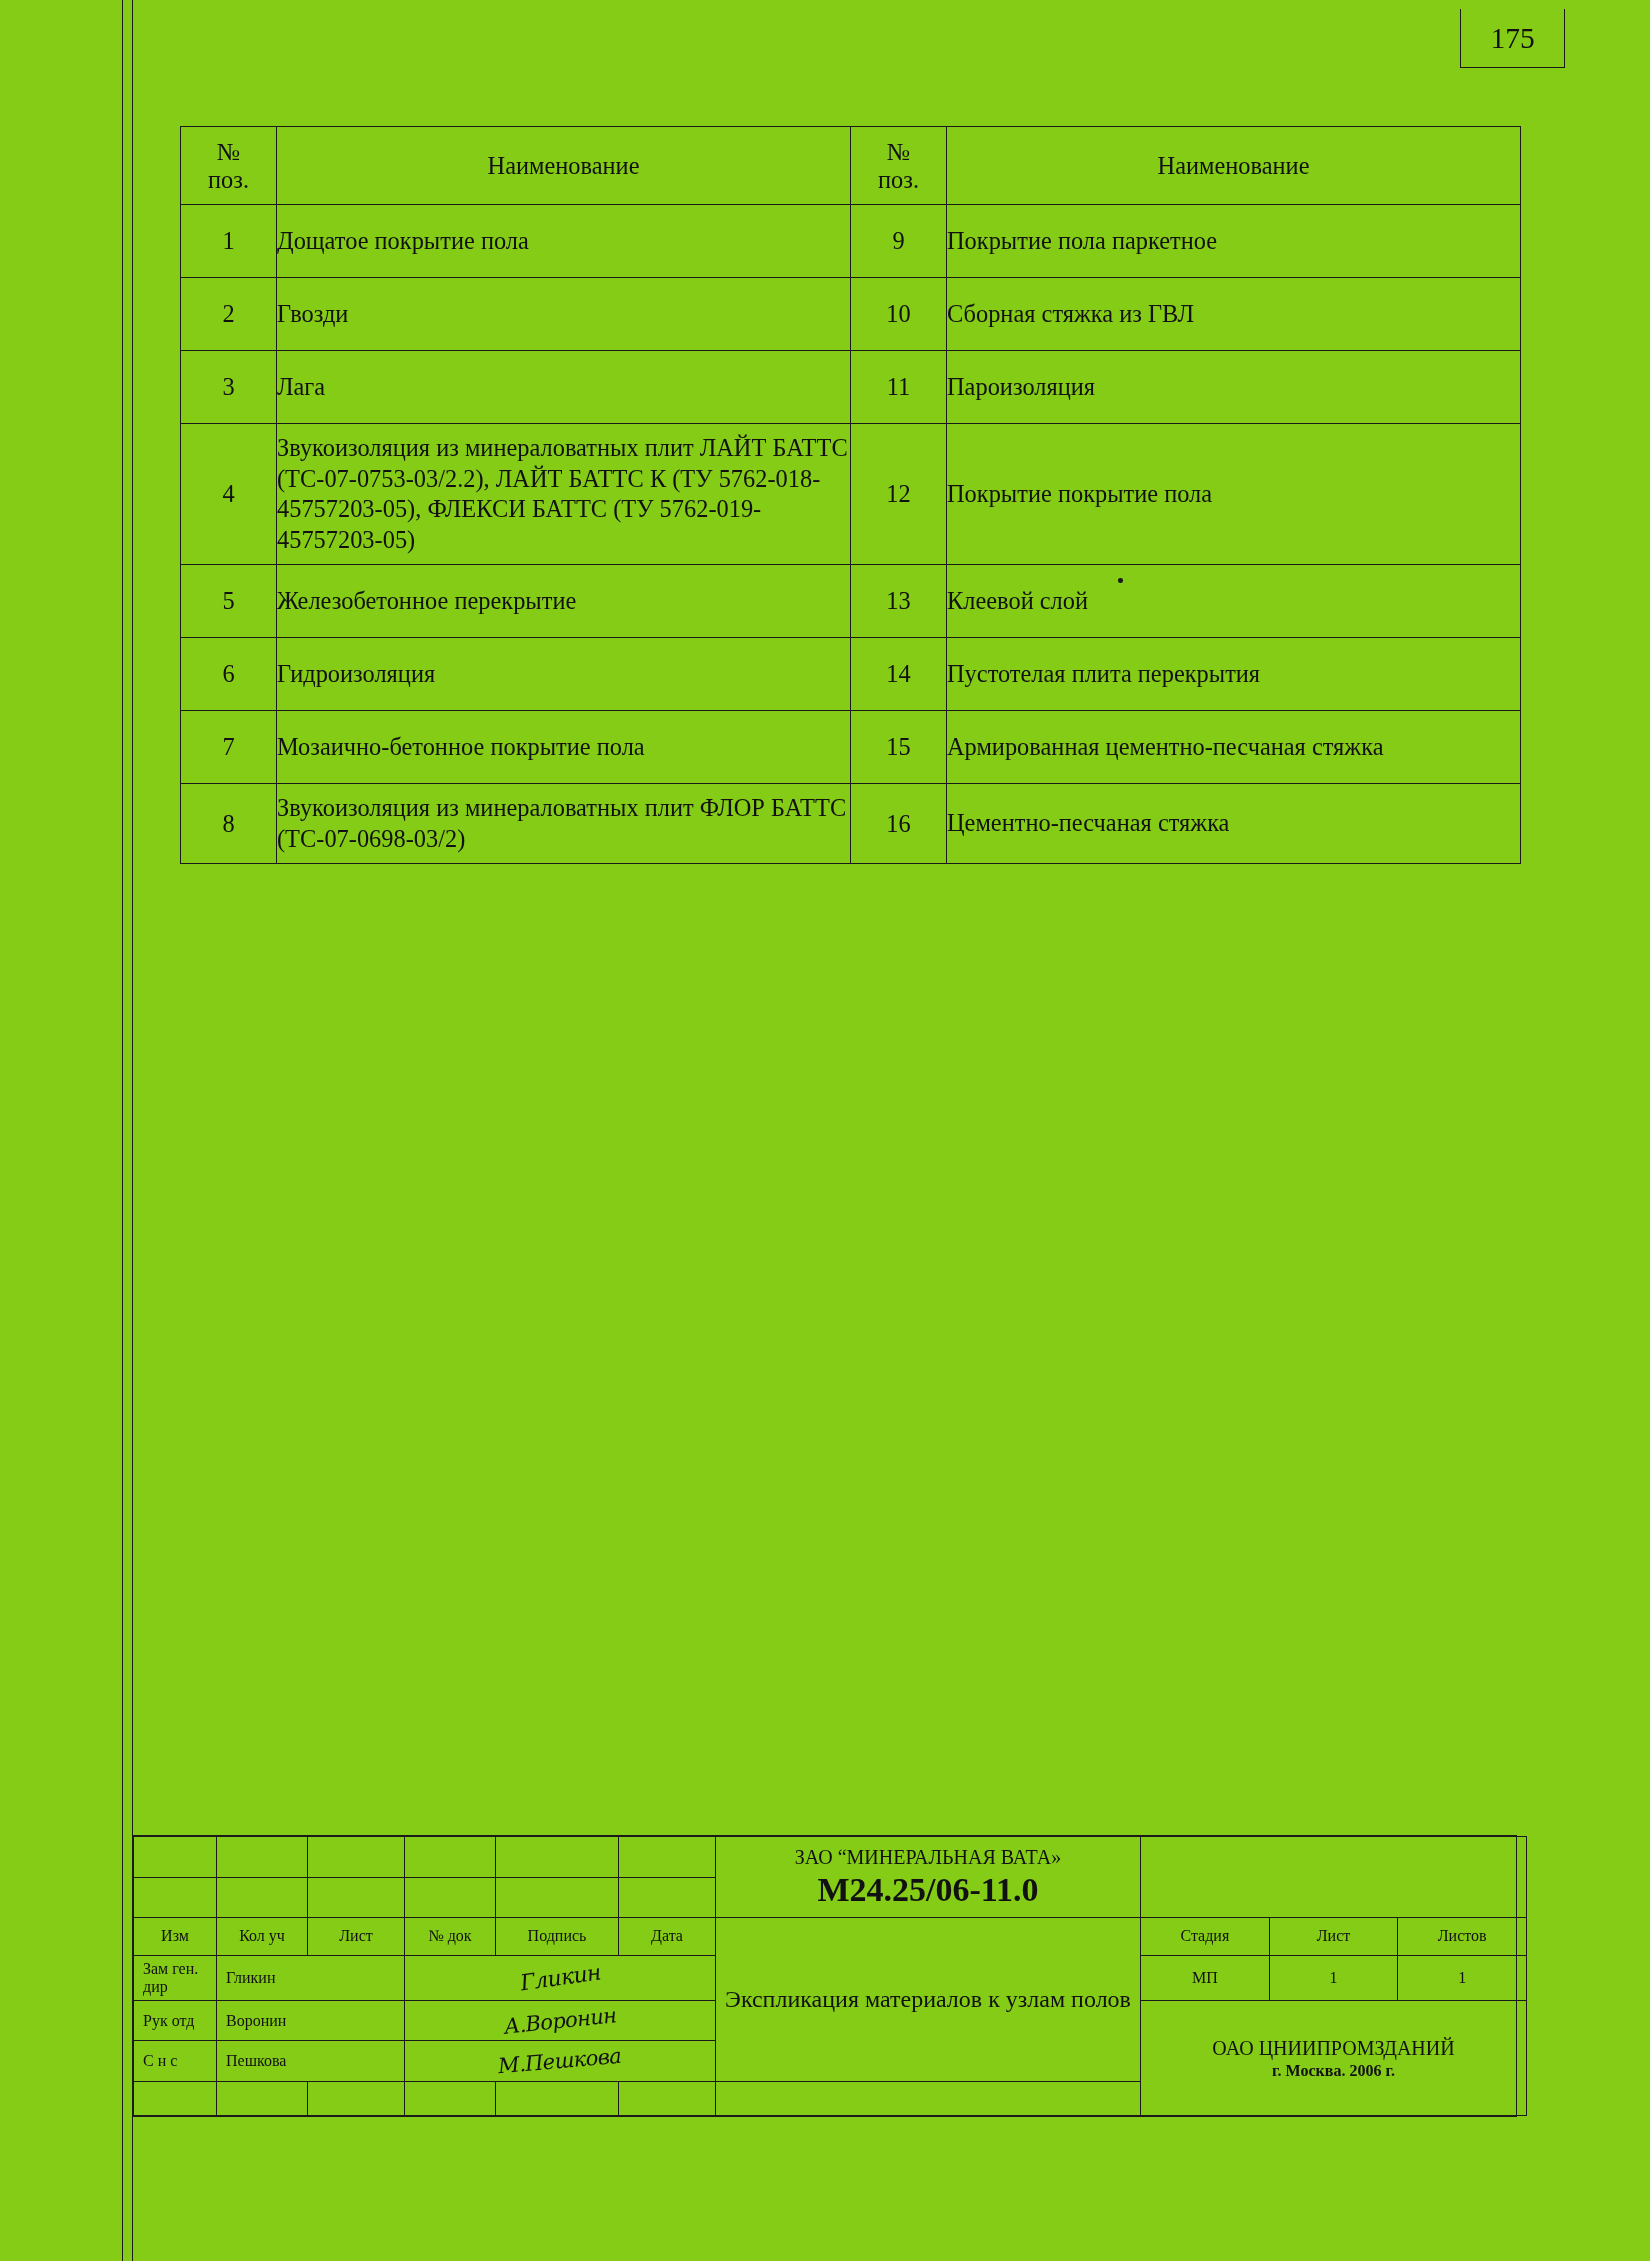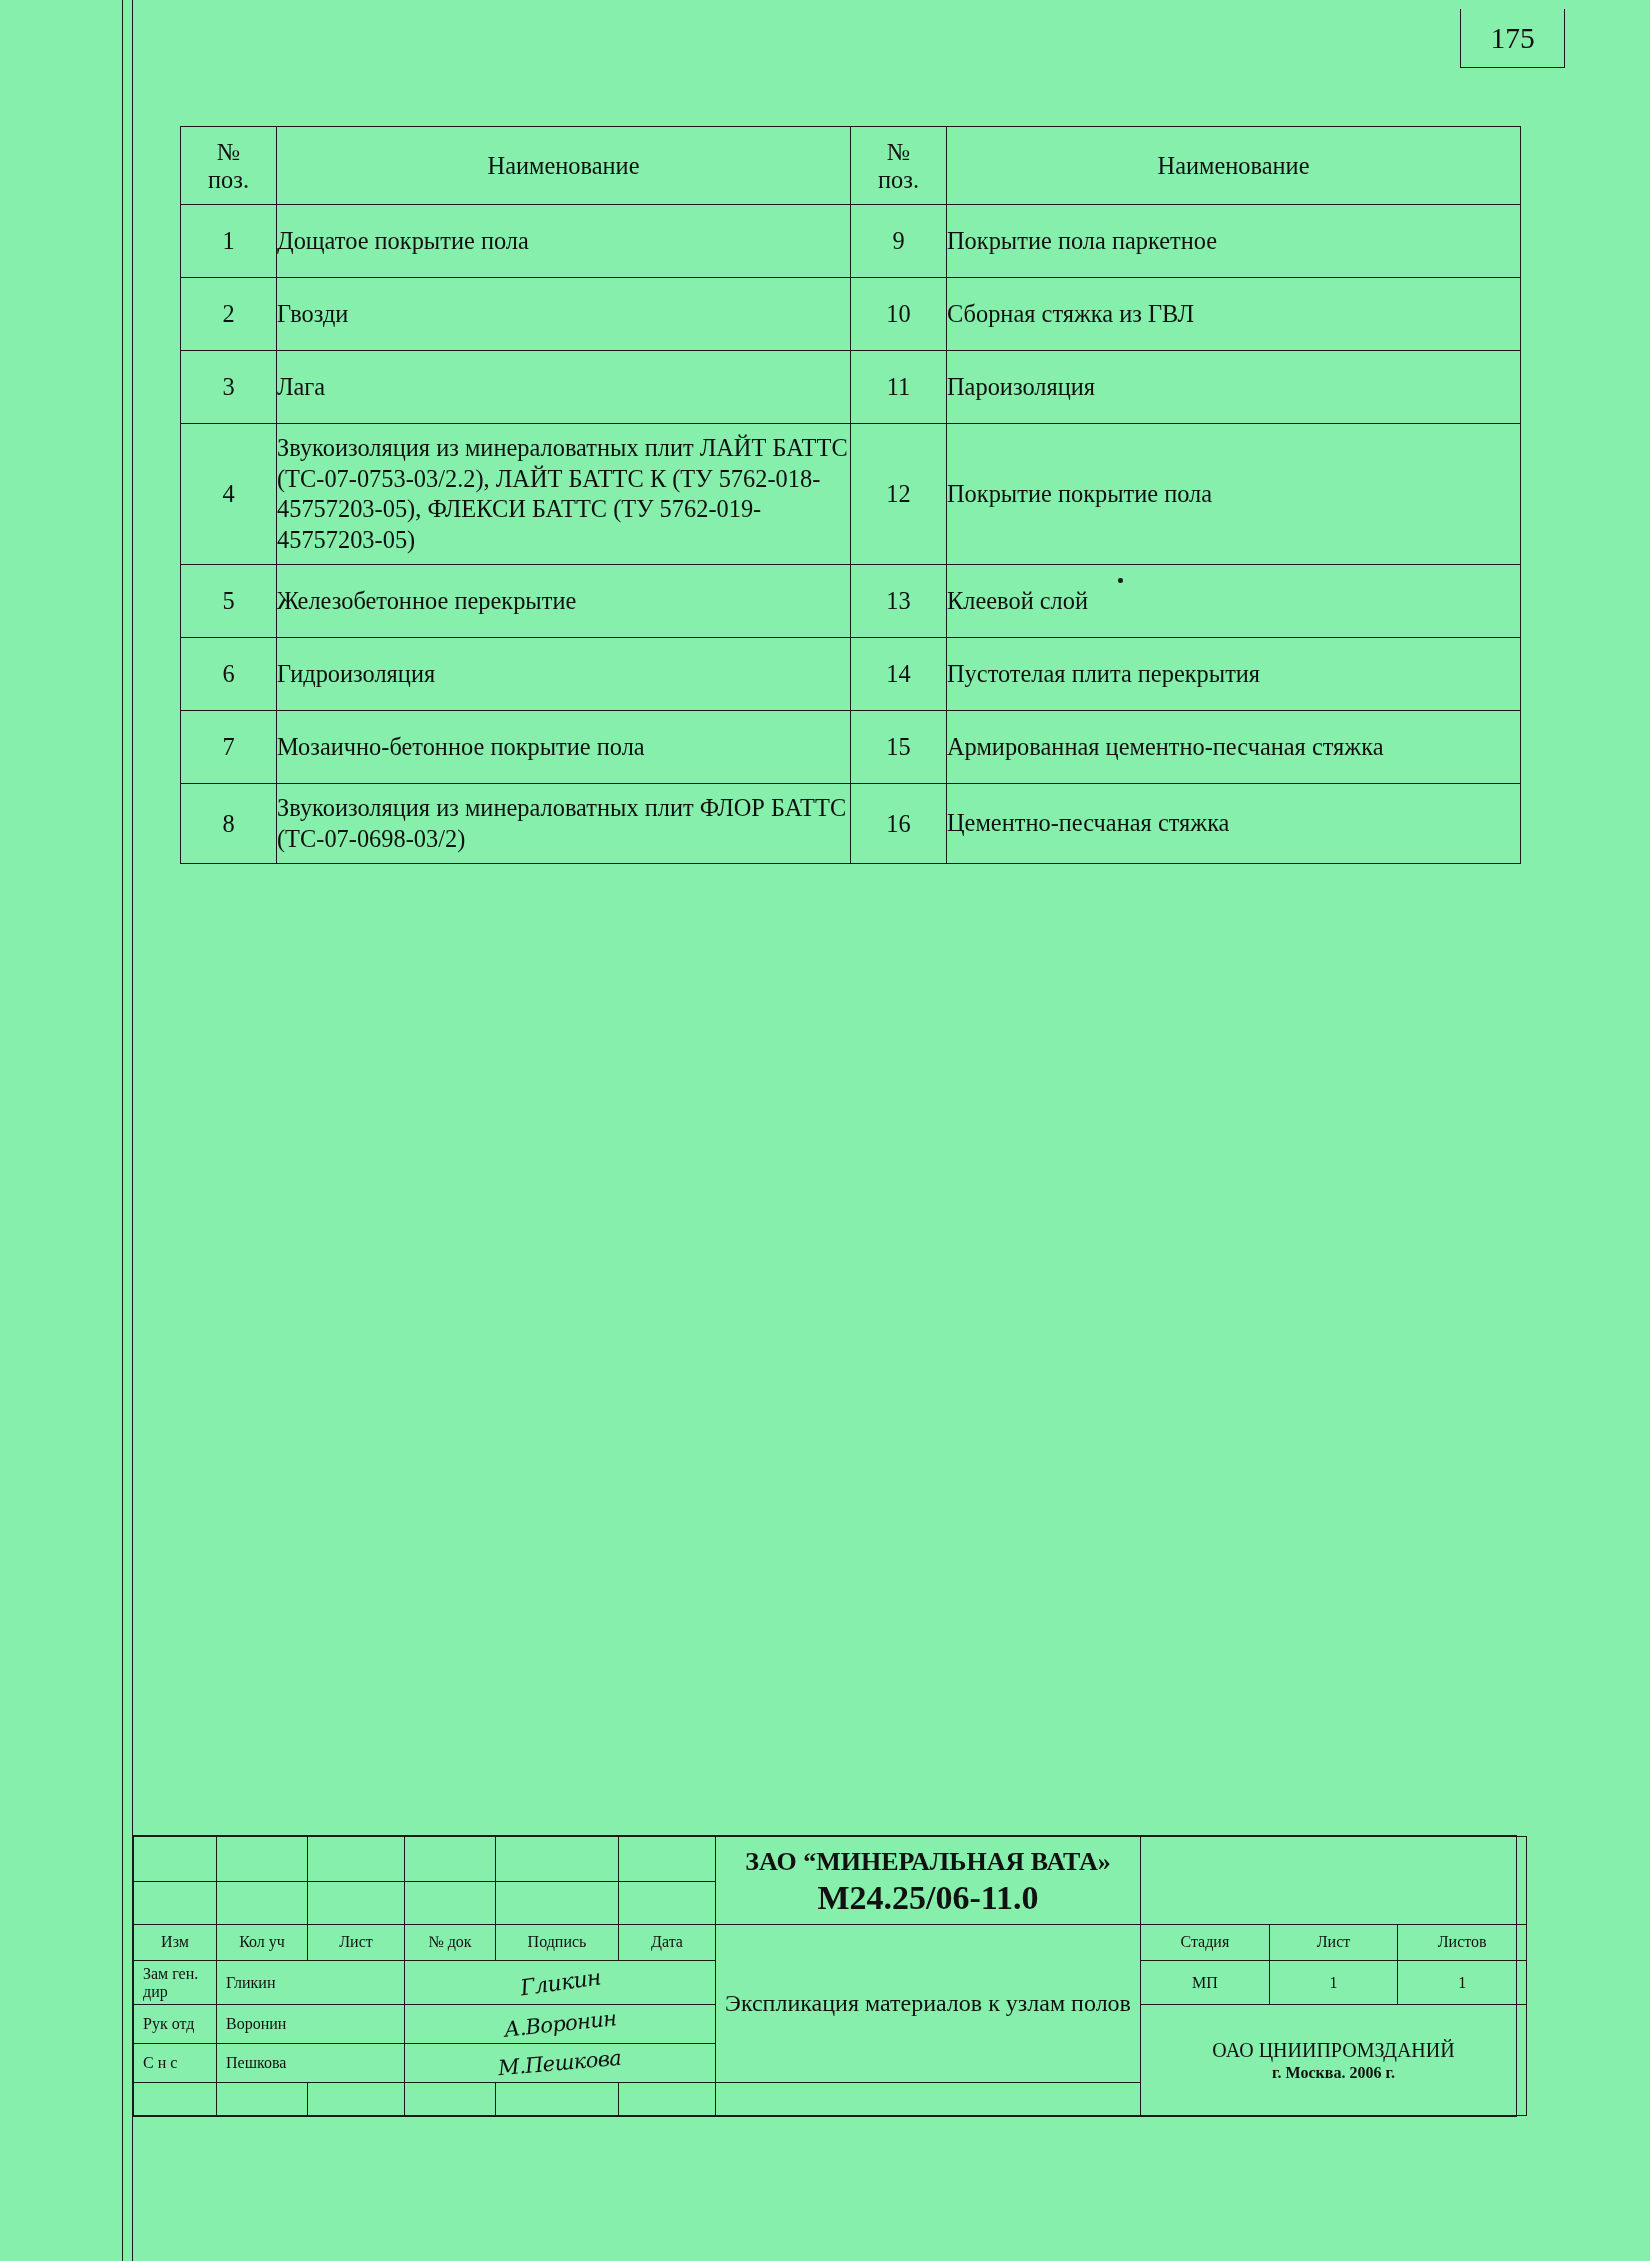--- a/index.html
+++ b/index.html
@@ -15,7 +15,7 @@
     position: relative;
     width: 1650px;
     height: 2261px;
-    background: #86efac;
+    background: #84cc16;
     overflow: hidden;
   }
 

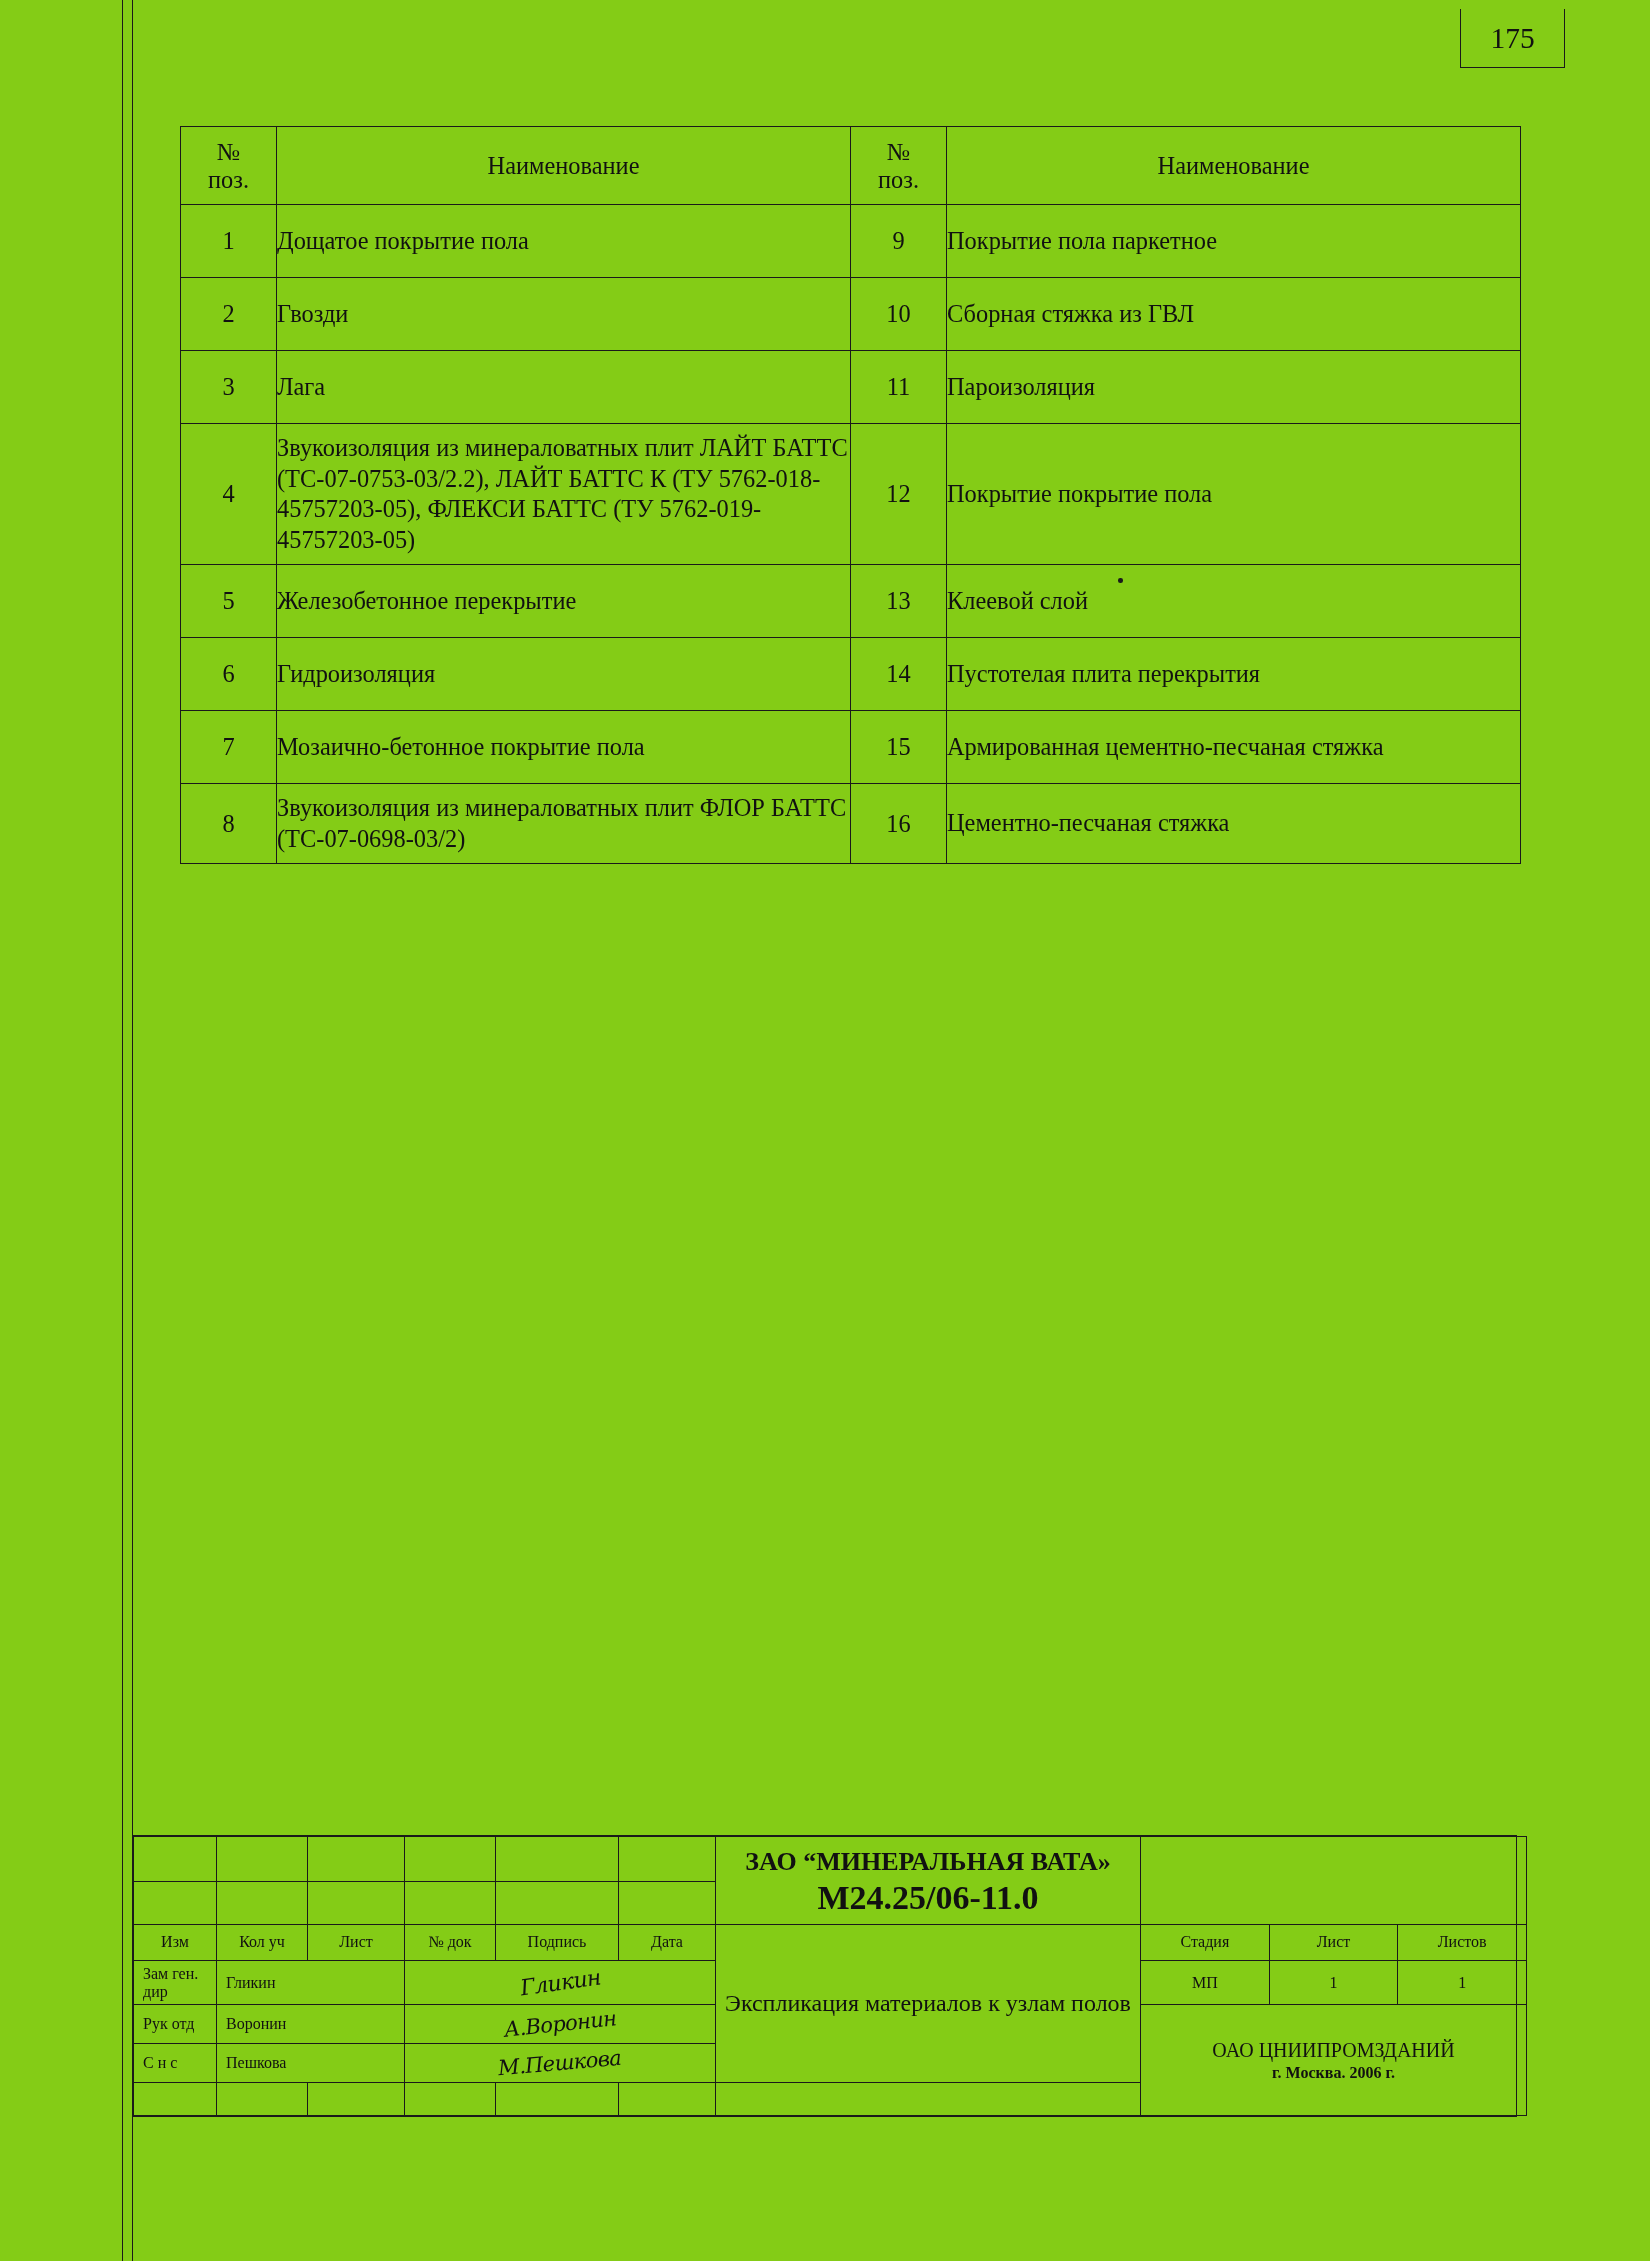--- a/index.html
+++ b/index.html
@@ -144,8 +144,8 @@
 
   .company-title {
     font-family: "Liberation Serif", serif;
-    font-weight: bold;
-    font-size: 26px;
+    font-weight: normal;
+    font-size: 20px;
     line-height: 1.35;
     text-align: center;
   }

